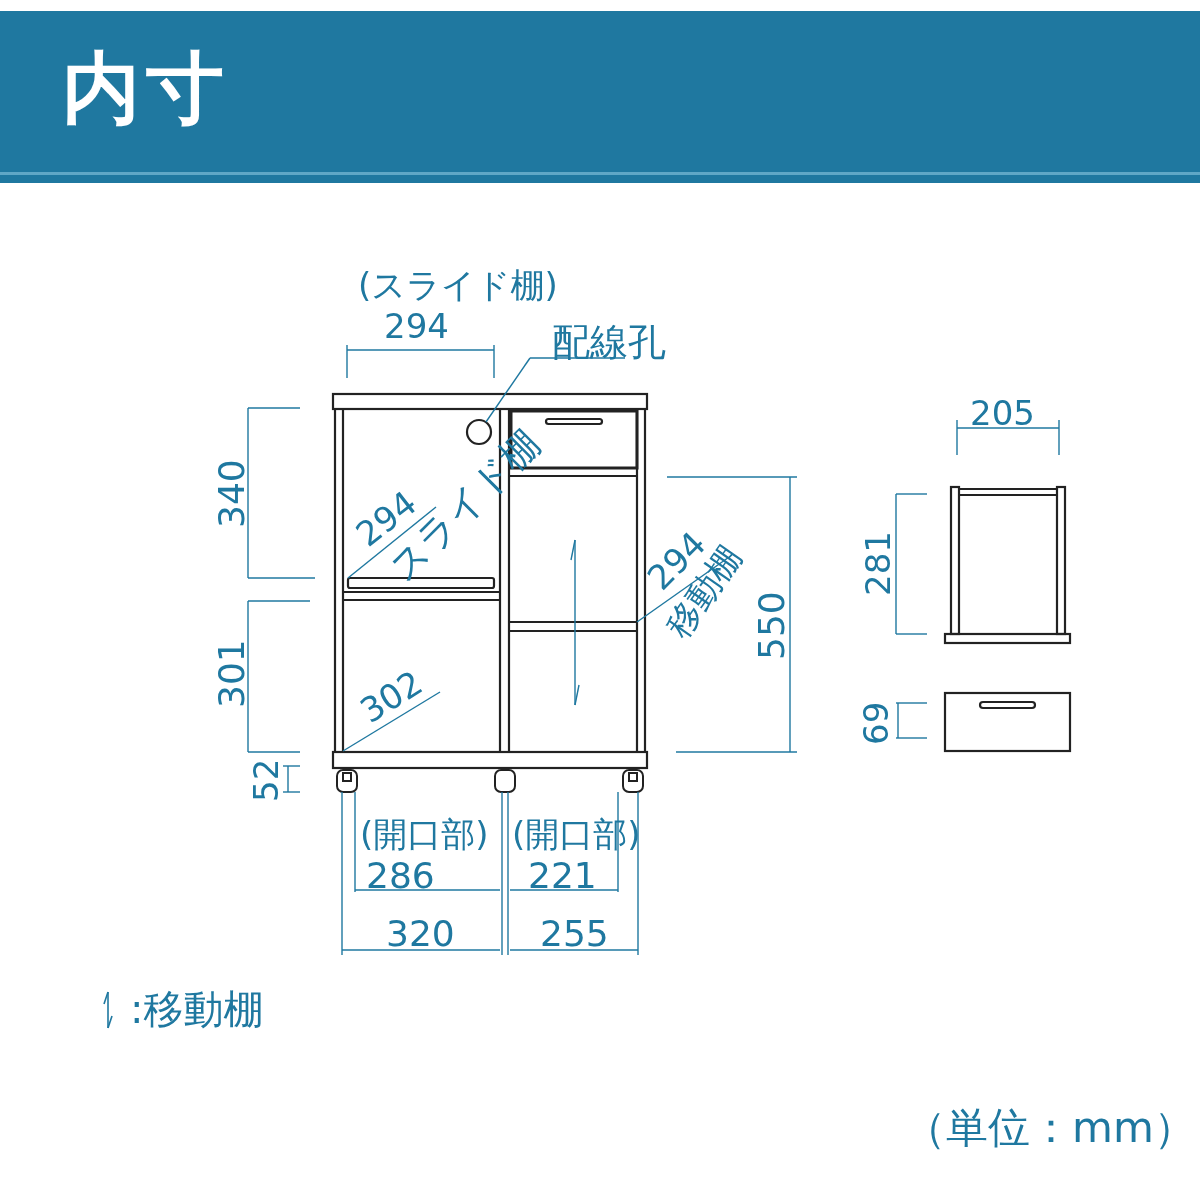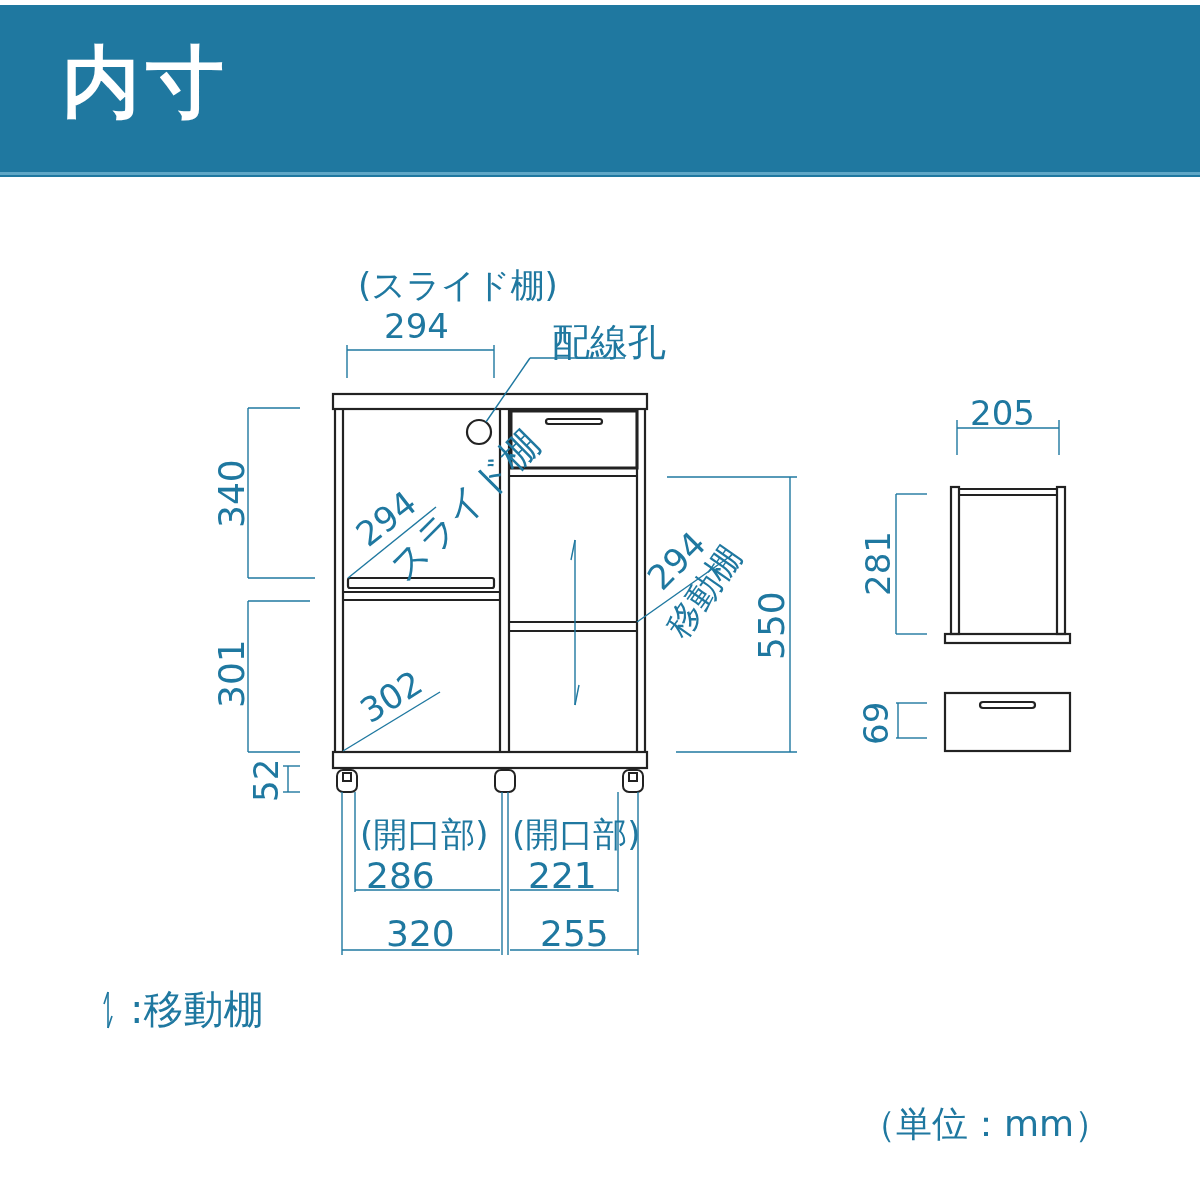--- a/index.html
+++ b/index.html
@@ -5,7 +5,7 @@
   html, body { margin:0; padding:0; }
   body { width:1200px; height:1200px; background:#ffffff; position:relative; overflow:hidden;
          font-family:"DejaVu Sans", sans-serif; }
-  .header { position:absolute; left:0; top:5px; width:1200px; height:172px; background:#1f78a0; }
+  .header { position:absolute; left:0; top:11px; width:1200px; height:172px; background:#1f78a0; }
   .header-title { position:absolute; left:62px; top:38px; color:#ffffff; font-size:78px; font-weight:bold;
                   letter-spacing:6px; line-height:1; }
   .header-rule { position:absolute; left:0; top:172px; width:1200px; height:3px; background:#5fa7c6; }

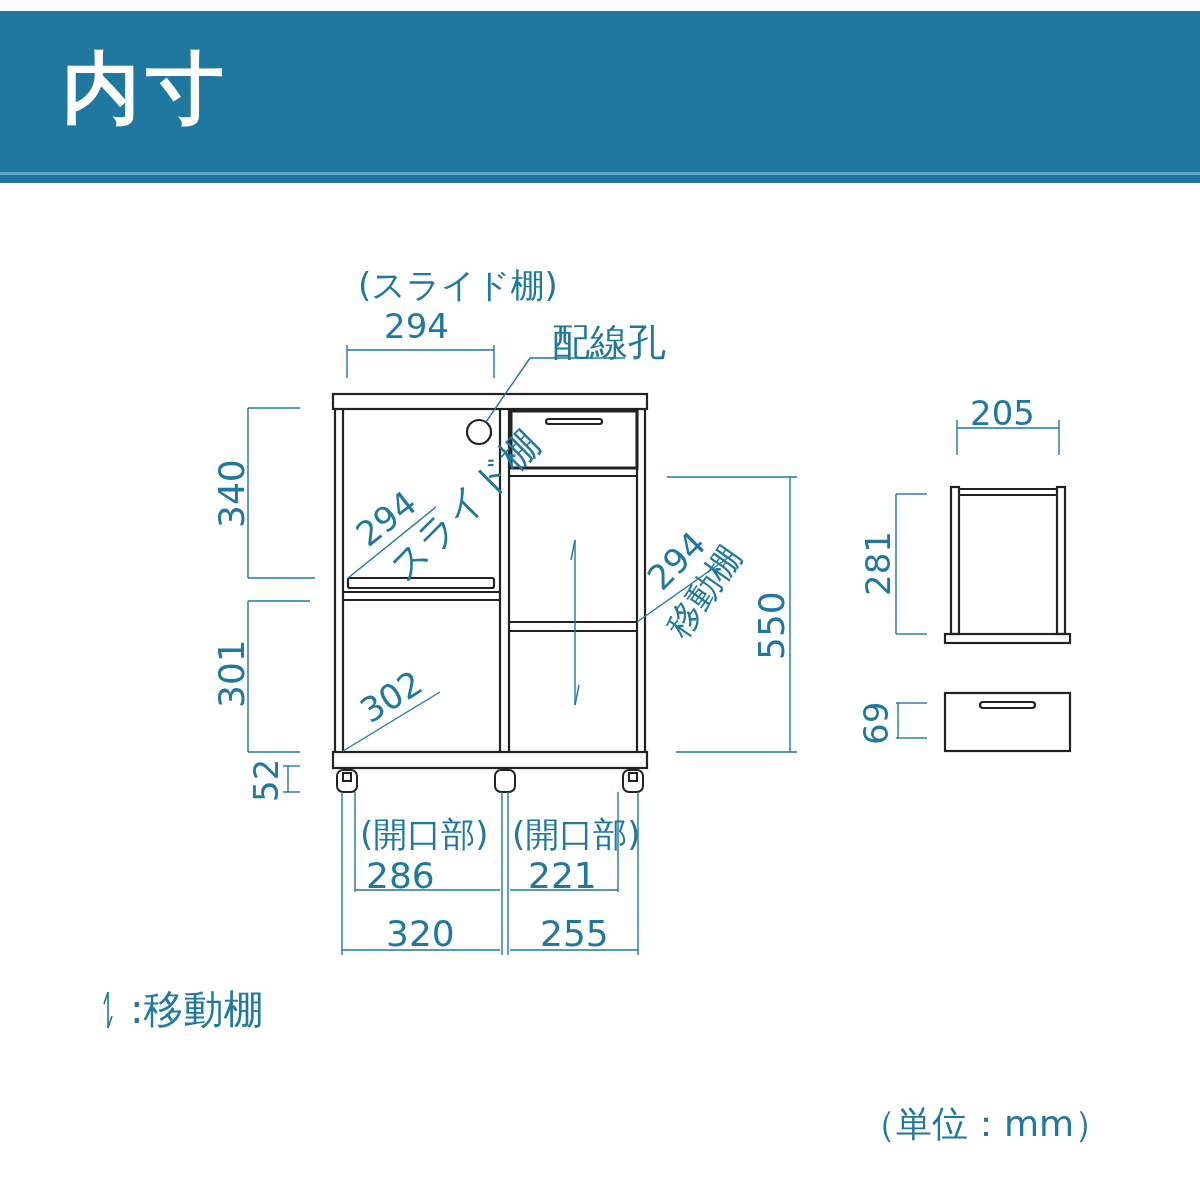--- a/index.html
+++ b/index.html
@@ -13,7 +13,7 @@
   .dim { fill:#1f78a0; font-family:"DejaVu Sans", sans-serif; }
   .legend { position:absolute; left:96px; top:982px; color:#1f78a0; font-size:40px; display:flex; align-items:center; }
   .legend-icon { width:28px; height:44px; margin-right:6px; }
-  .unit { position:absolute; left:860px; top:1100px; color:#1f78a0; font-size:36px; }
+  .unit { position:absolute; left:904px; top:1100px; color:#1f78a0; font-size:42px; }
 </style>
 </head>
 <body>

